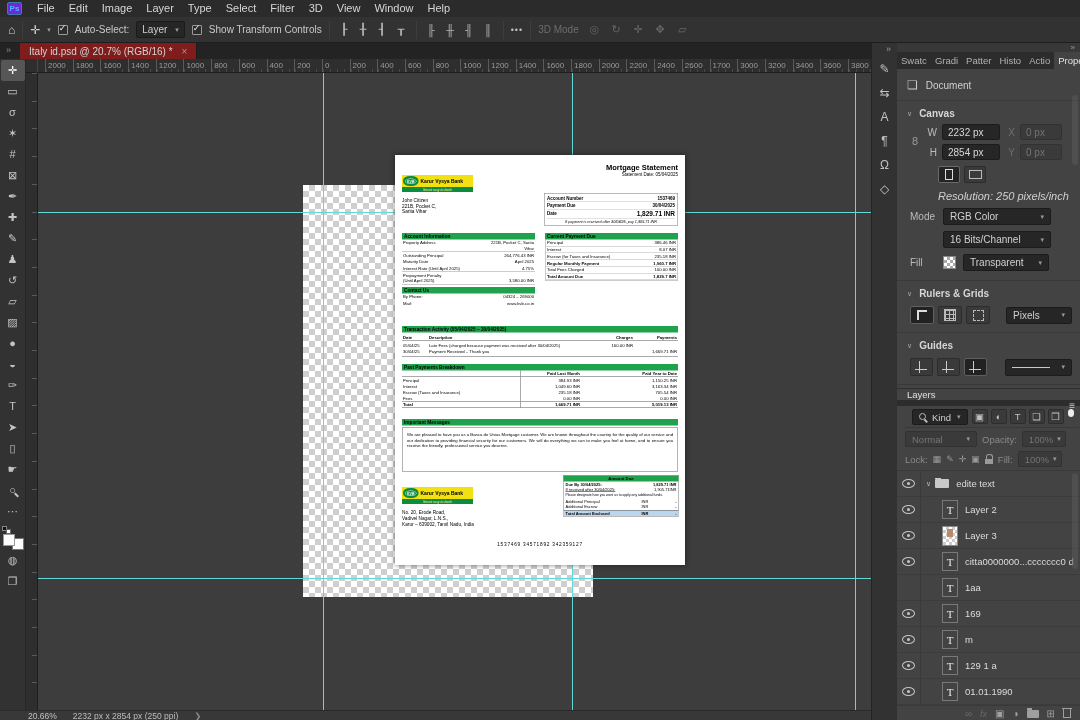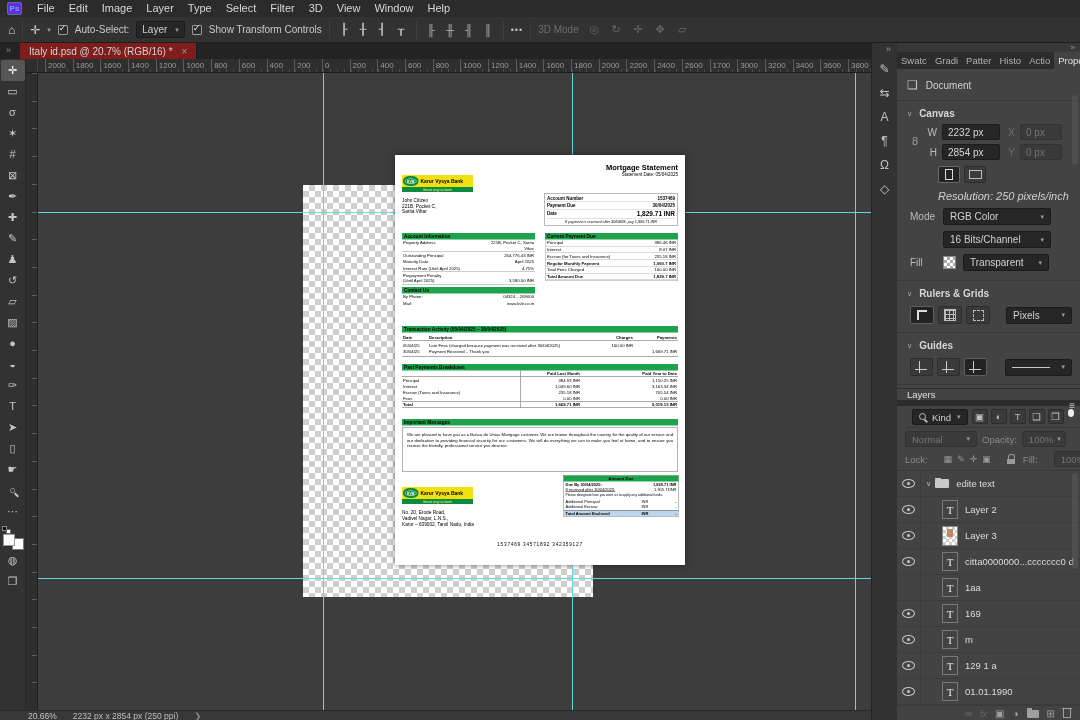--- a/index.html
+++ b/index.html
@@ -219,7 +219,7 @@
   .lblend { display:flex; align-items:center; gap:5px; padding:3px 8px; height:22px; font-size:9.5px; color:#8a8a8a; }
   .sel-blend { width:72px; height:16px; font-size:9.5px; }
   .sel-pct { width:44px; height:16px; font-size:9.5px; }
-  .llock { display:flex; align-items:center; gap:16px; padding:2px 8px 4px; height:21px;
+  .llock { display:flex; align-items:center; gap:5px; padding:2px 8px 4px; height:21px;
     border-bottom:1px solid #393939; font-size:9.5px; color:#8a8a8a; }
   .lk { color:#9a9a9a; font-size:9px; }
   .lock-ic { width:8px; height:10px; position:relative; }

